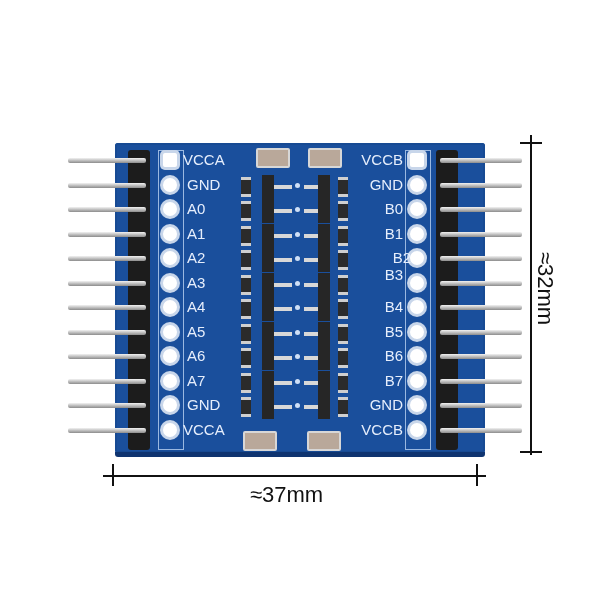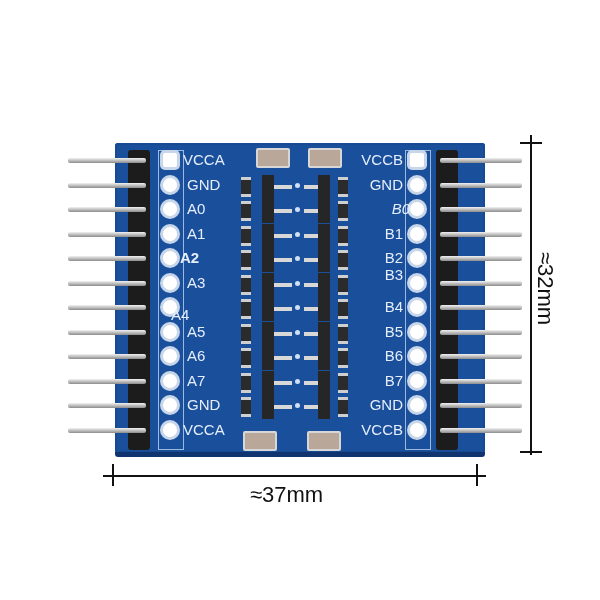--- a/index.html
+++ b/index.html
@@ -58,7 +58,7 @@
     <div class="pad" style="left:163px;top:202px;"></div>
     <div class="pad" style="left:410px;top:202px;"></div>
     <div class="lbl" style="left:187px;top:201px;text-align:right;">A0</div>
-    <div class="lbl" style="right:190px;top:201px;font-style:italic;">B0</div>
+    <div class="lbl" style="right:197px;top:201px;">B0</div>
     <div class="res" style="left:241px;top:201px;"></div>
     <div class="ic" style="left:262px;top:199px;"></div>
     <div class="lead" style="left:274px;top:209px;width:18px;"></div>

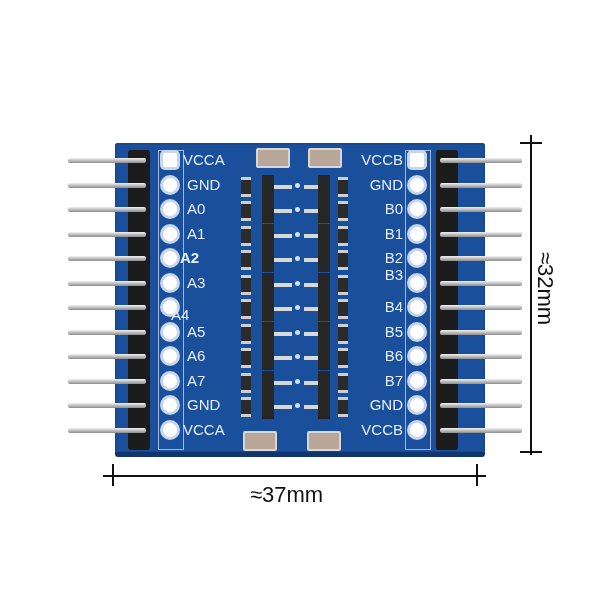--- a/index.html
+++ b/index.html
@@ -83,7 +83,7 @@
     <div class="pin" style="left:440px;top:256px;width:82px;"></div>
     <div class="pad" style="left:163px;top:251px;"></div>
     <div class="pad" style="left:410px;top:251px;"></div>
-    <div class="lbl" style="left:180px;top:250px;font-weight:bold;">A2</div>
+    <div class="lbl" style="left:187px;top:250px;">A2</div>
     <div class="lbl" style="right:197px;top:250px;">B2</div>
     <div class="res" style="left:241px;top:250px;"></div>
     <div class="ic" style="left:262px;top:248px;"></div>

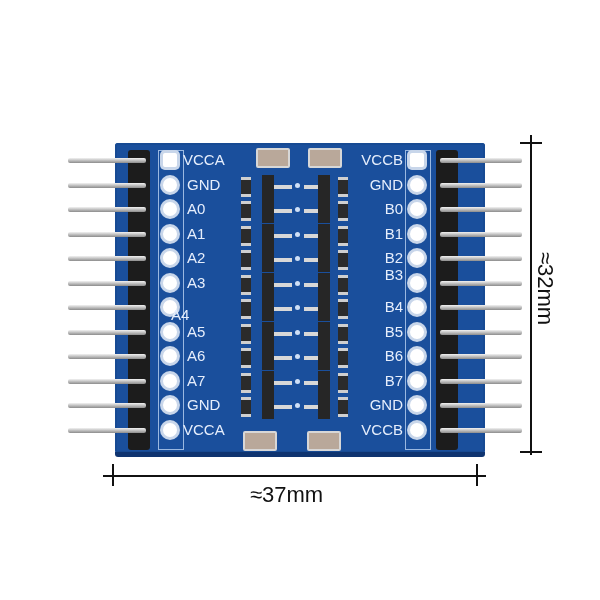--- a/index.html
+++ b/index.html
@@ -84,7 +84,7 @@
     <div class="pad" style="left:163px;top:251px;"></div>
     <div class="pad" style="left:410px;top:251px;"></div>
     <div class="lbl" style="left:187px;top:250px;">A2</div>
-    <div class="lbl" style="right:197px;top:250px;">B2</div>
+    <div class="lbl" style="right:189px;top:250px;">B2</div>
     <div class="res" style="left:241px;top:250px;"></div>
     <div class="ic" style="left:262px;top:248px;"></div>
     <div class="lead" style="left:274px;top:258px;width:18px;"></div>

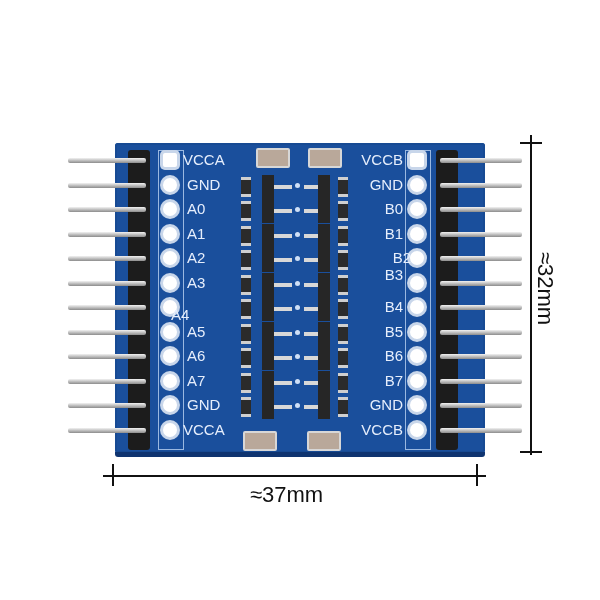--- a/index.html
+++ b/index.html
@@ -109,7 +109,7 @@
     <div class="pin" style="left:440px;top:305px;width:82px;"></div>
     <div class="pad" style="left:163px;top:300px;"></div>
     <div class="pad" style="left:410px;top:300px;"></div>
-    <div class="lbl" style="left:171px;top:299px;margin-top:8px;">A4</div>
+    <div class="lbl" style="left:187px;top:299px;">A4</div>
     <div class="lbl" style="right:197px;top:299px;">B4</div>
     <div class="res" style="left:241px;top:299px;"></div>
     <div class="ic" style="left:262px;top:297px;"></div>

